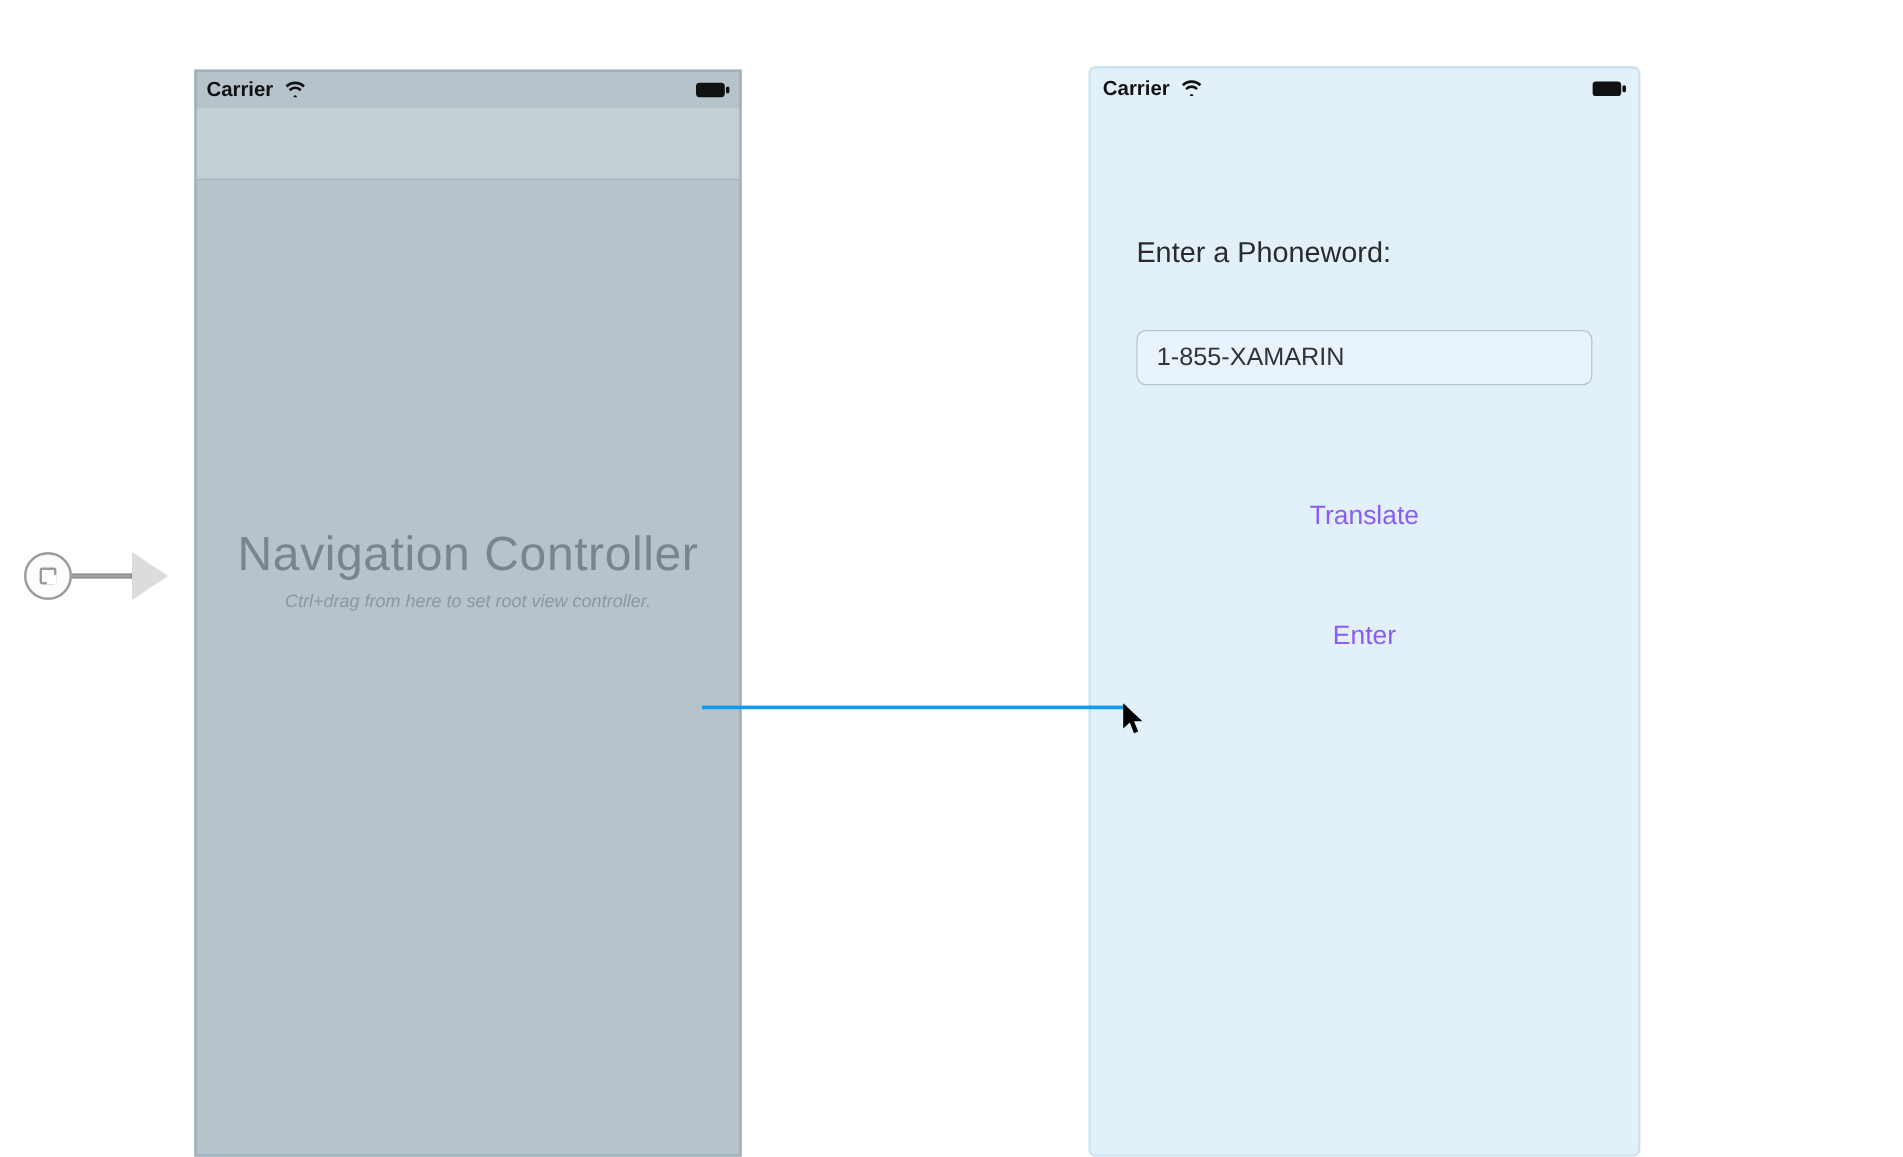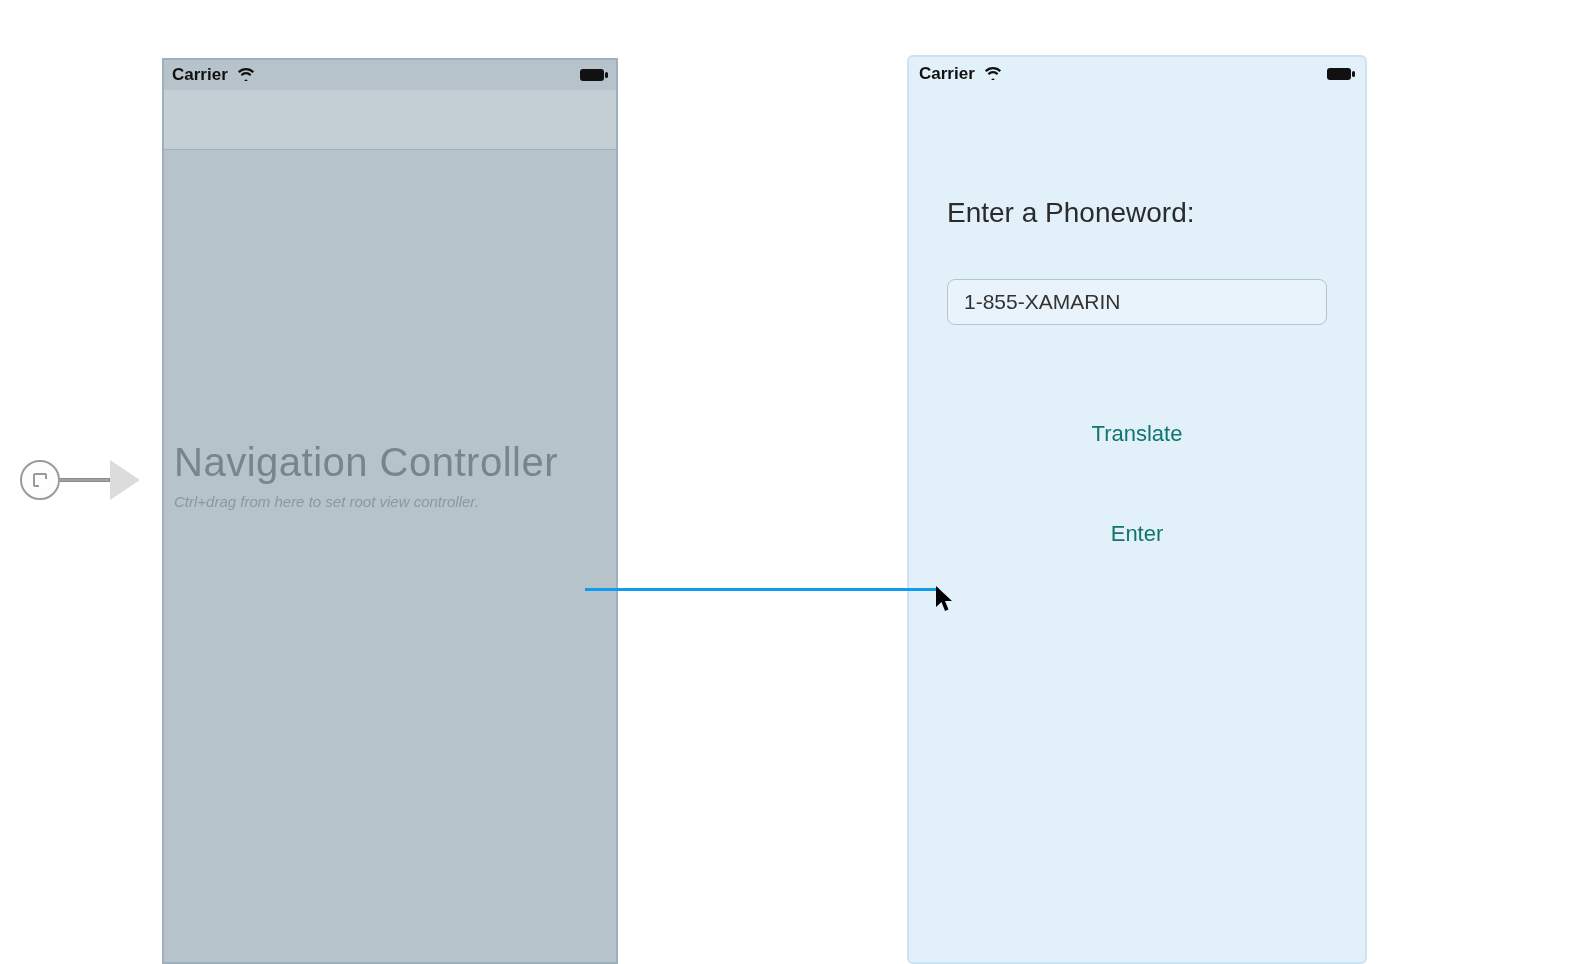--- a/index.html
+++ b/index.html
@@ -148,7 +148,7 @@
   }
   .prompt-label {
     margin-top: 96px;
-    font-size: 28px;
+    font-size: 24px;
     color: #2b2b2b;
     font-weight: 400;
   }

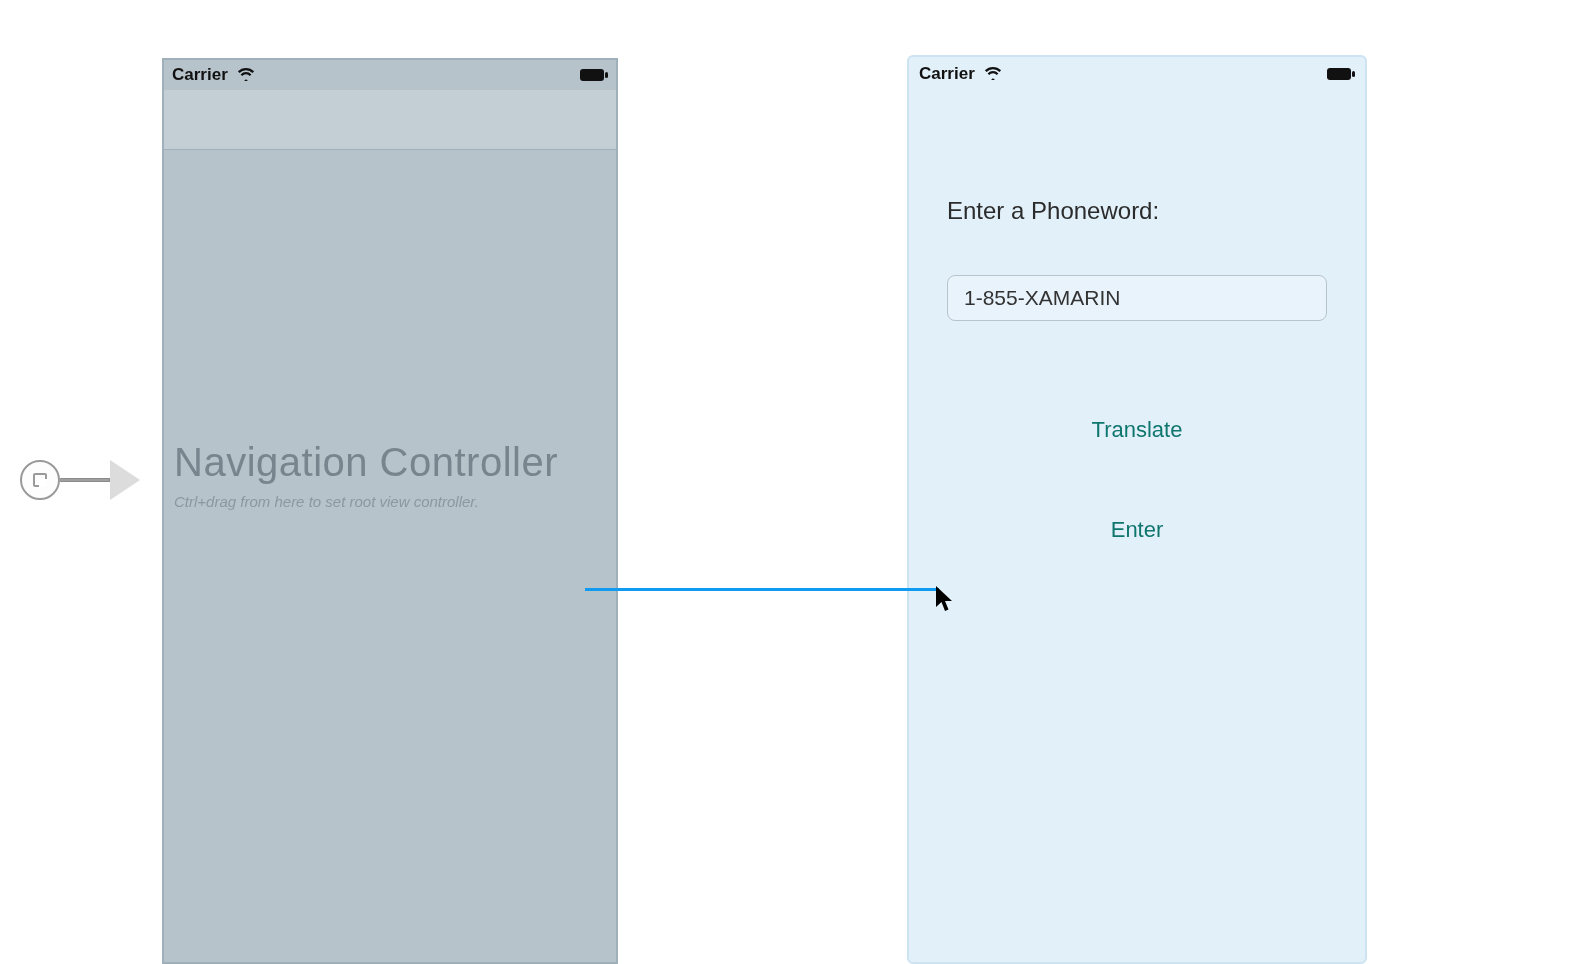--- a/index.html
+++ b/index.html
@@ -169,7 +169,7 @@
     width: 100%;
     text-align: center;
     font-size: 22px;
-    color: #0f766e;
+    color: #8b5cf6;
     background: transparent;
     border: none;
     cursor: pointer;

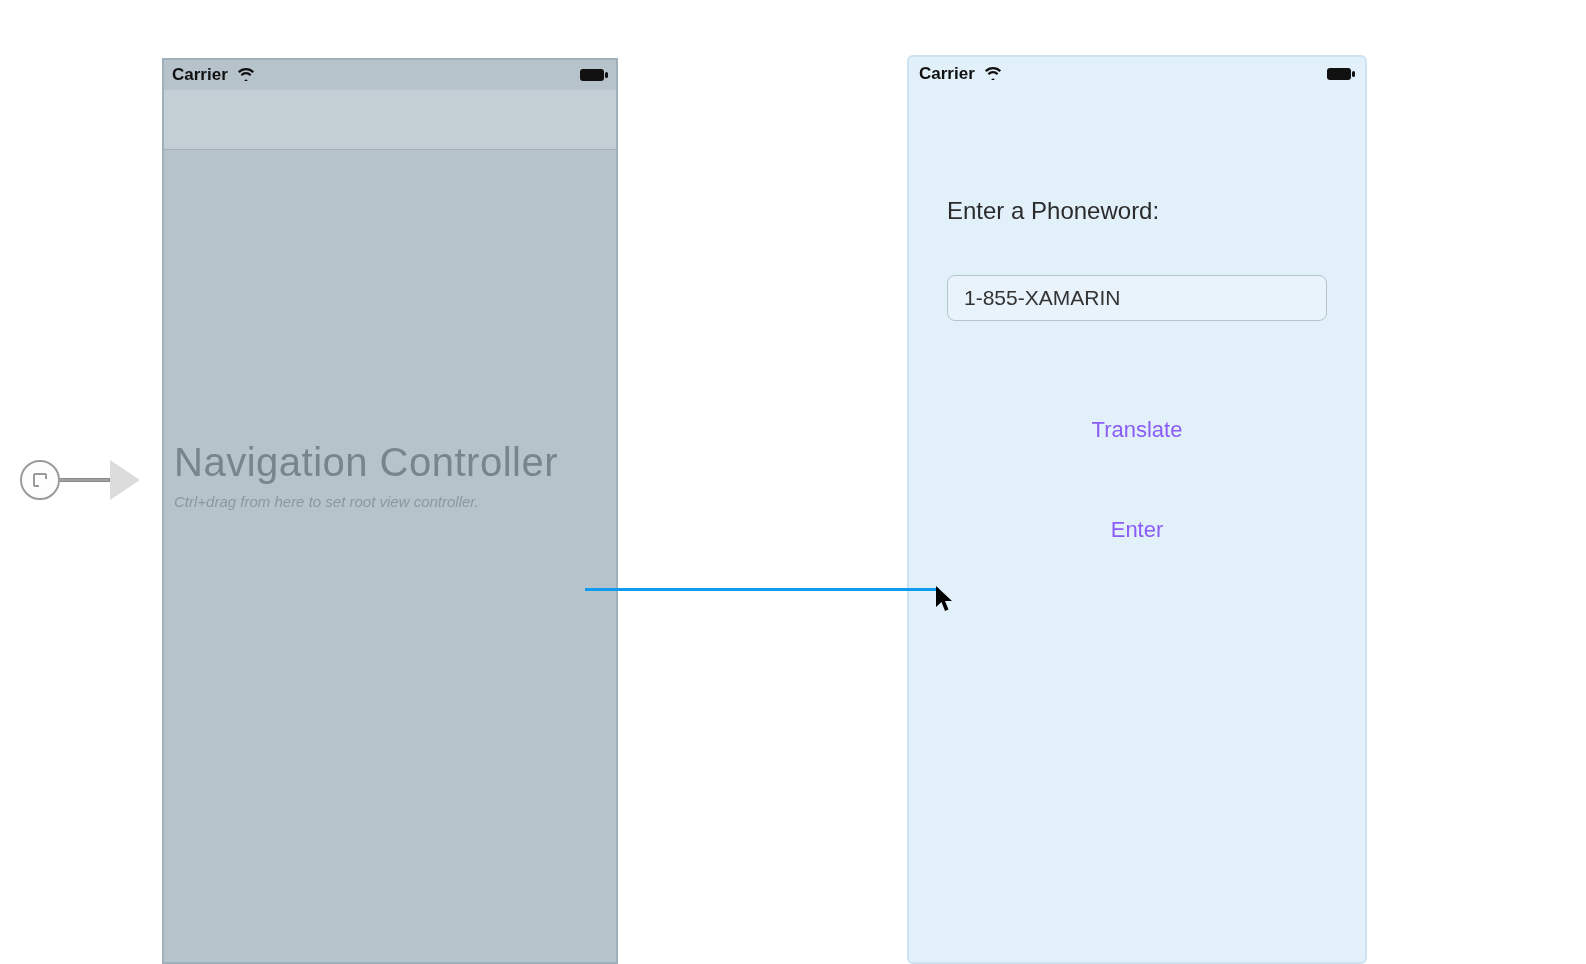--- a/index.html
+++ b/index.html
@@ -106,7 +106,7 @@
     position: absolute;
     top: 380px;
     left: 0; right: 0;
-    text-align: left;
+    text-align: center;
     padding: 0 10px;
   }
   .nav-title {

